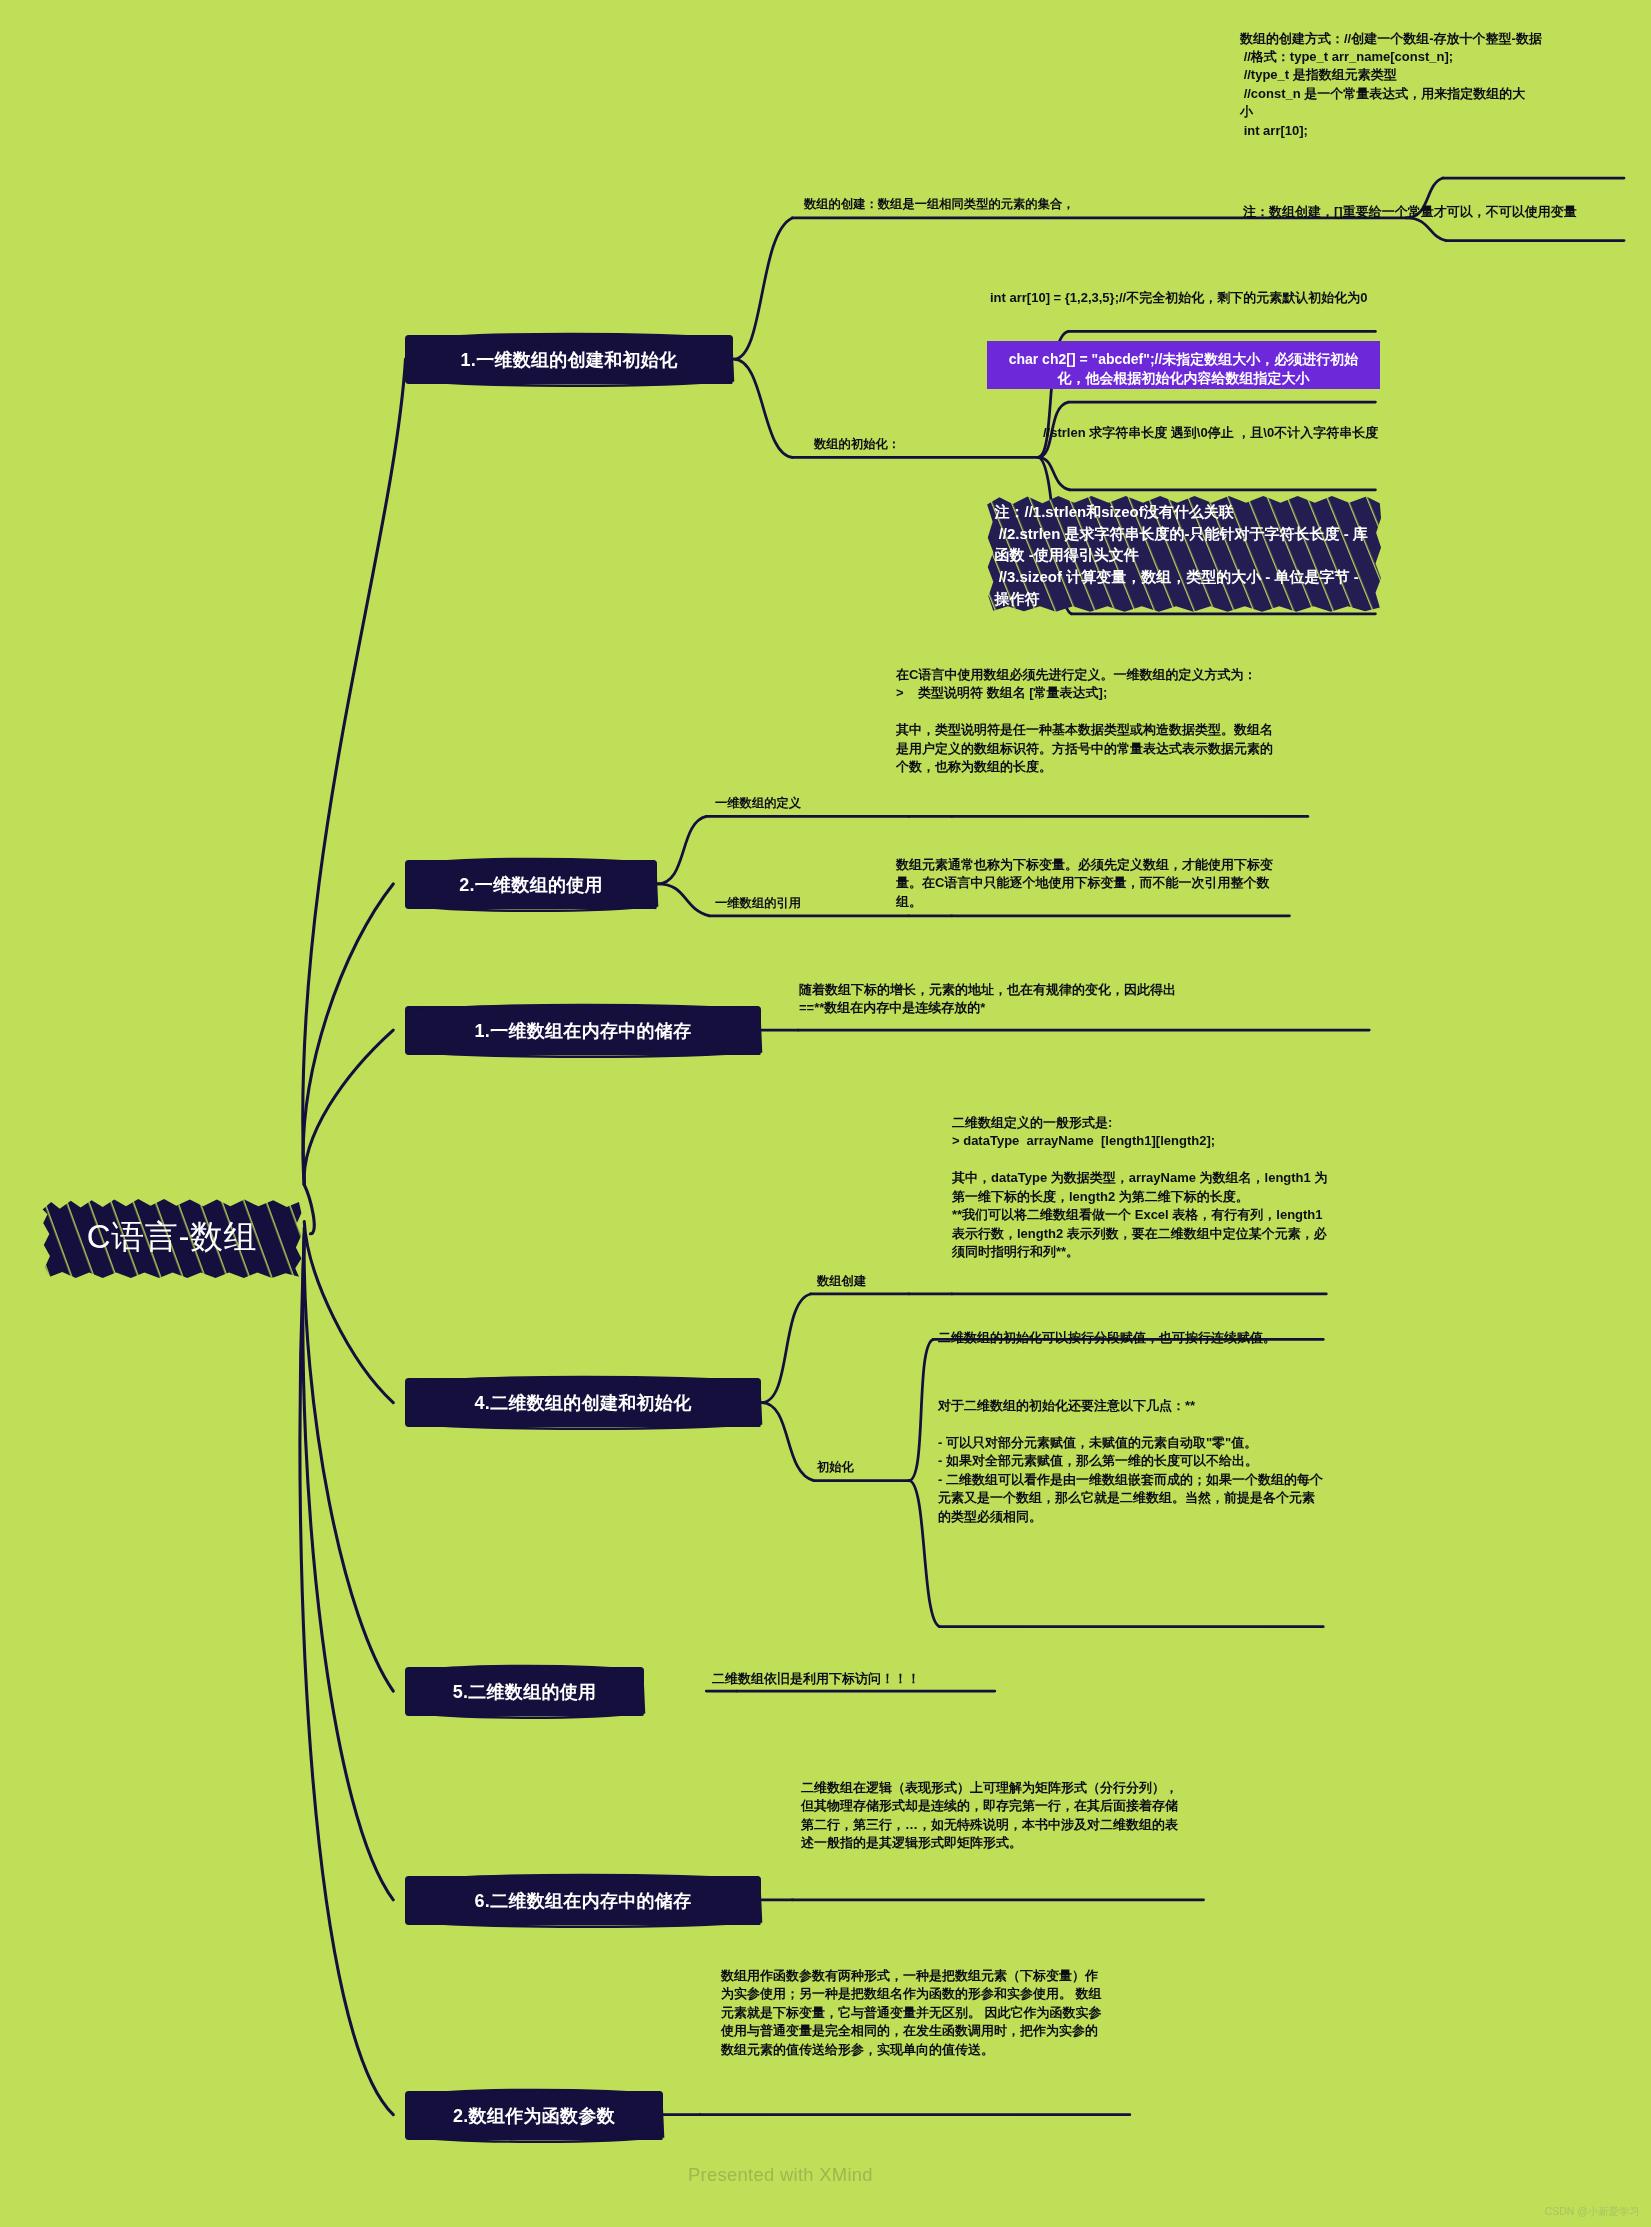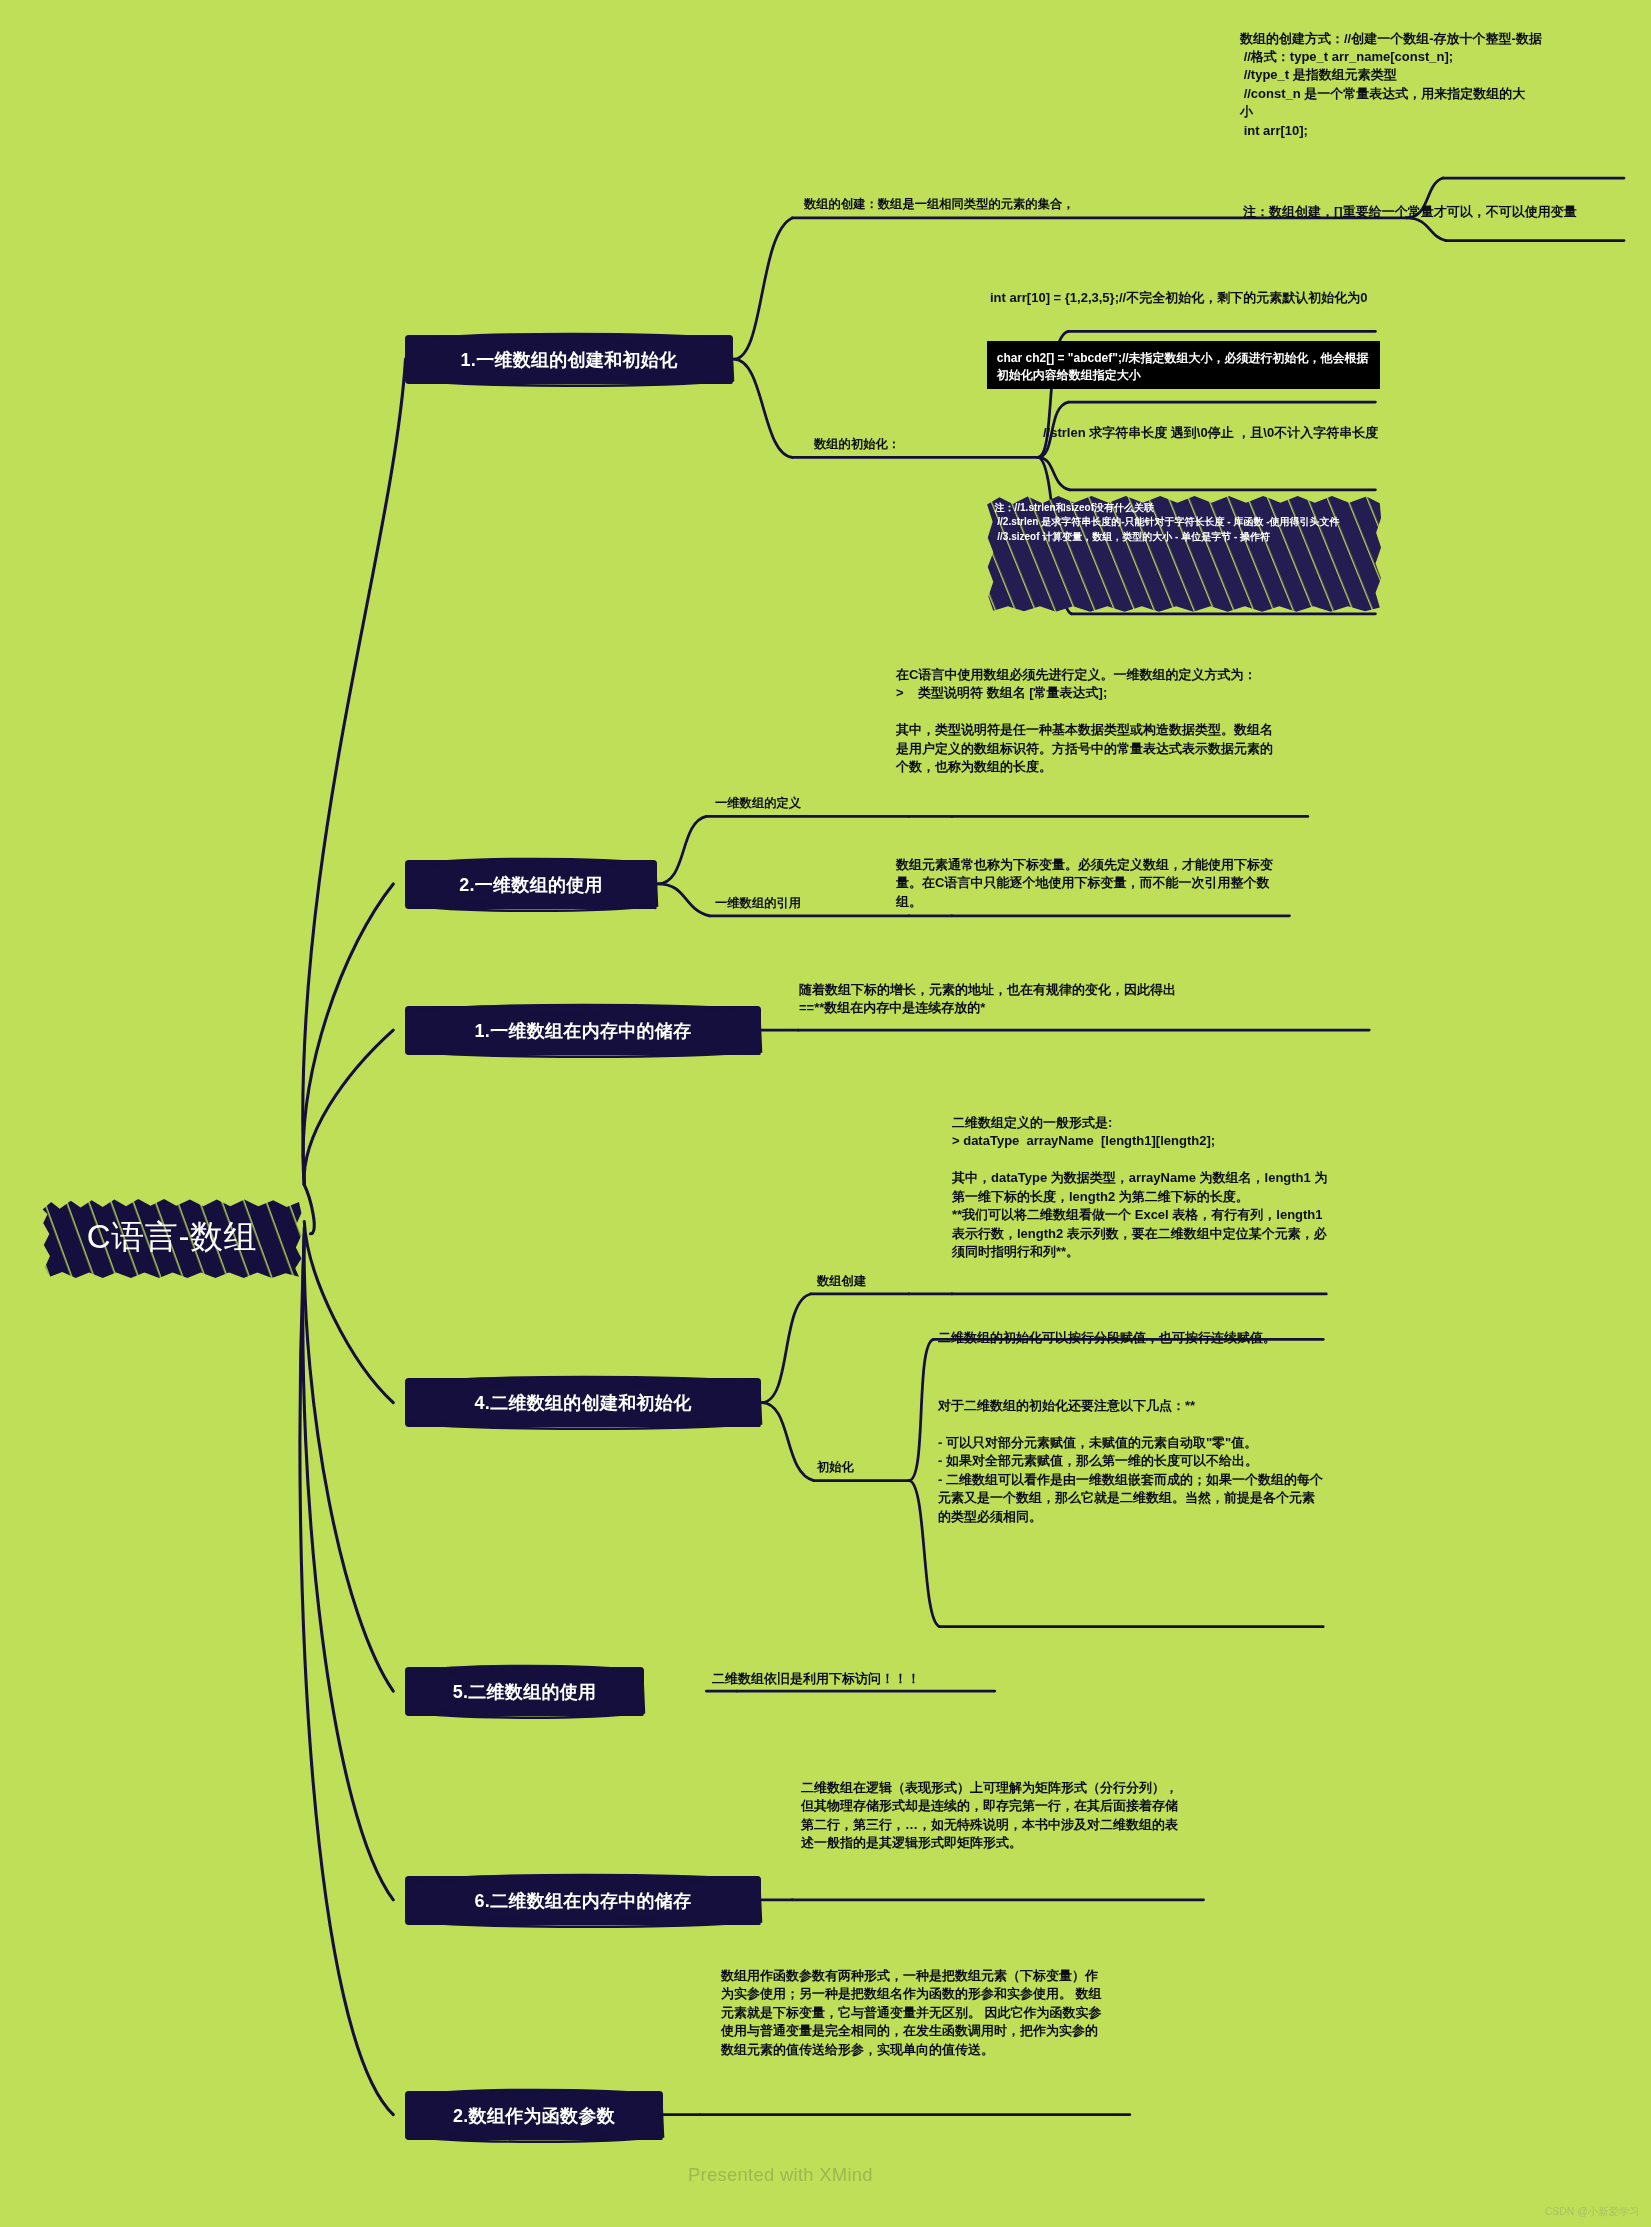--- a/index.html
+++ b/index.html
@@ -97,15 +97,16 @@
   
   .leaf-box {
     position: absolute;
-    background: #000000;
+    background: #6d28d9;
     color: #ffffff;
-    font-size: 12px;
+    font-size: 14px;
     font-weight: bold;
     line-height: 1.42;
     padding: 8.6px 9.8px 9.8px 9.8px;
     box-sizing: border-box;
     white-space: pre-wrap;
     z-index: 3;
+    text-align: center;
   }
   
   .leaf-scribble {

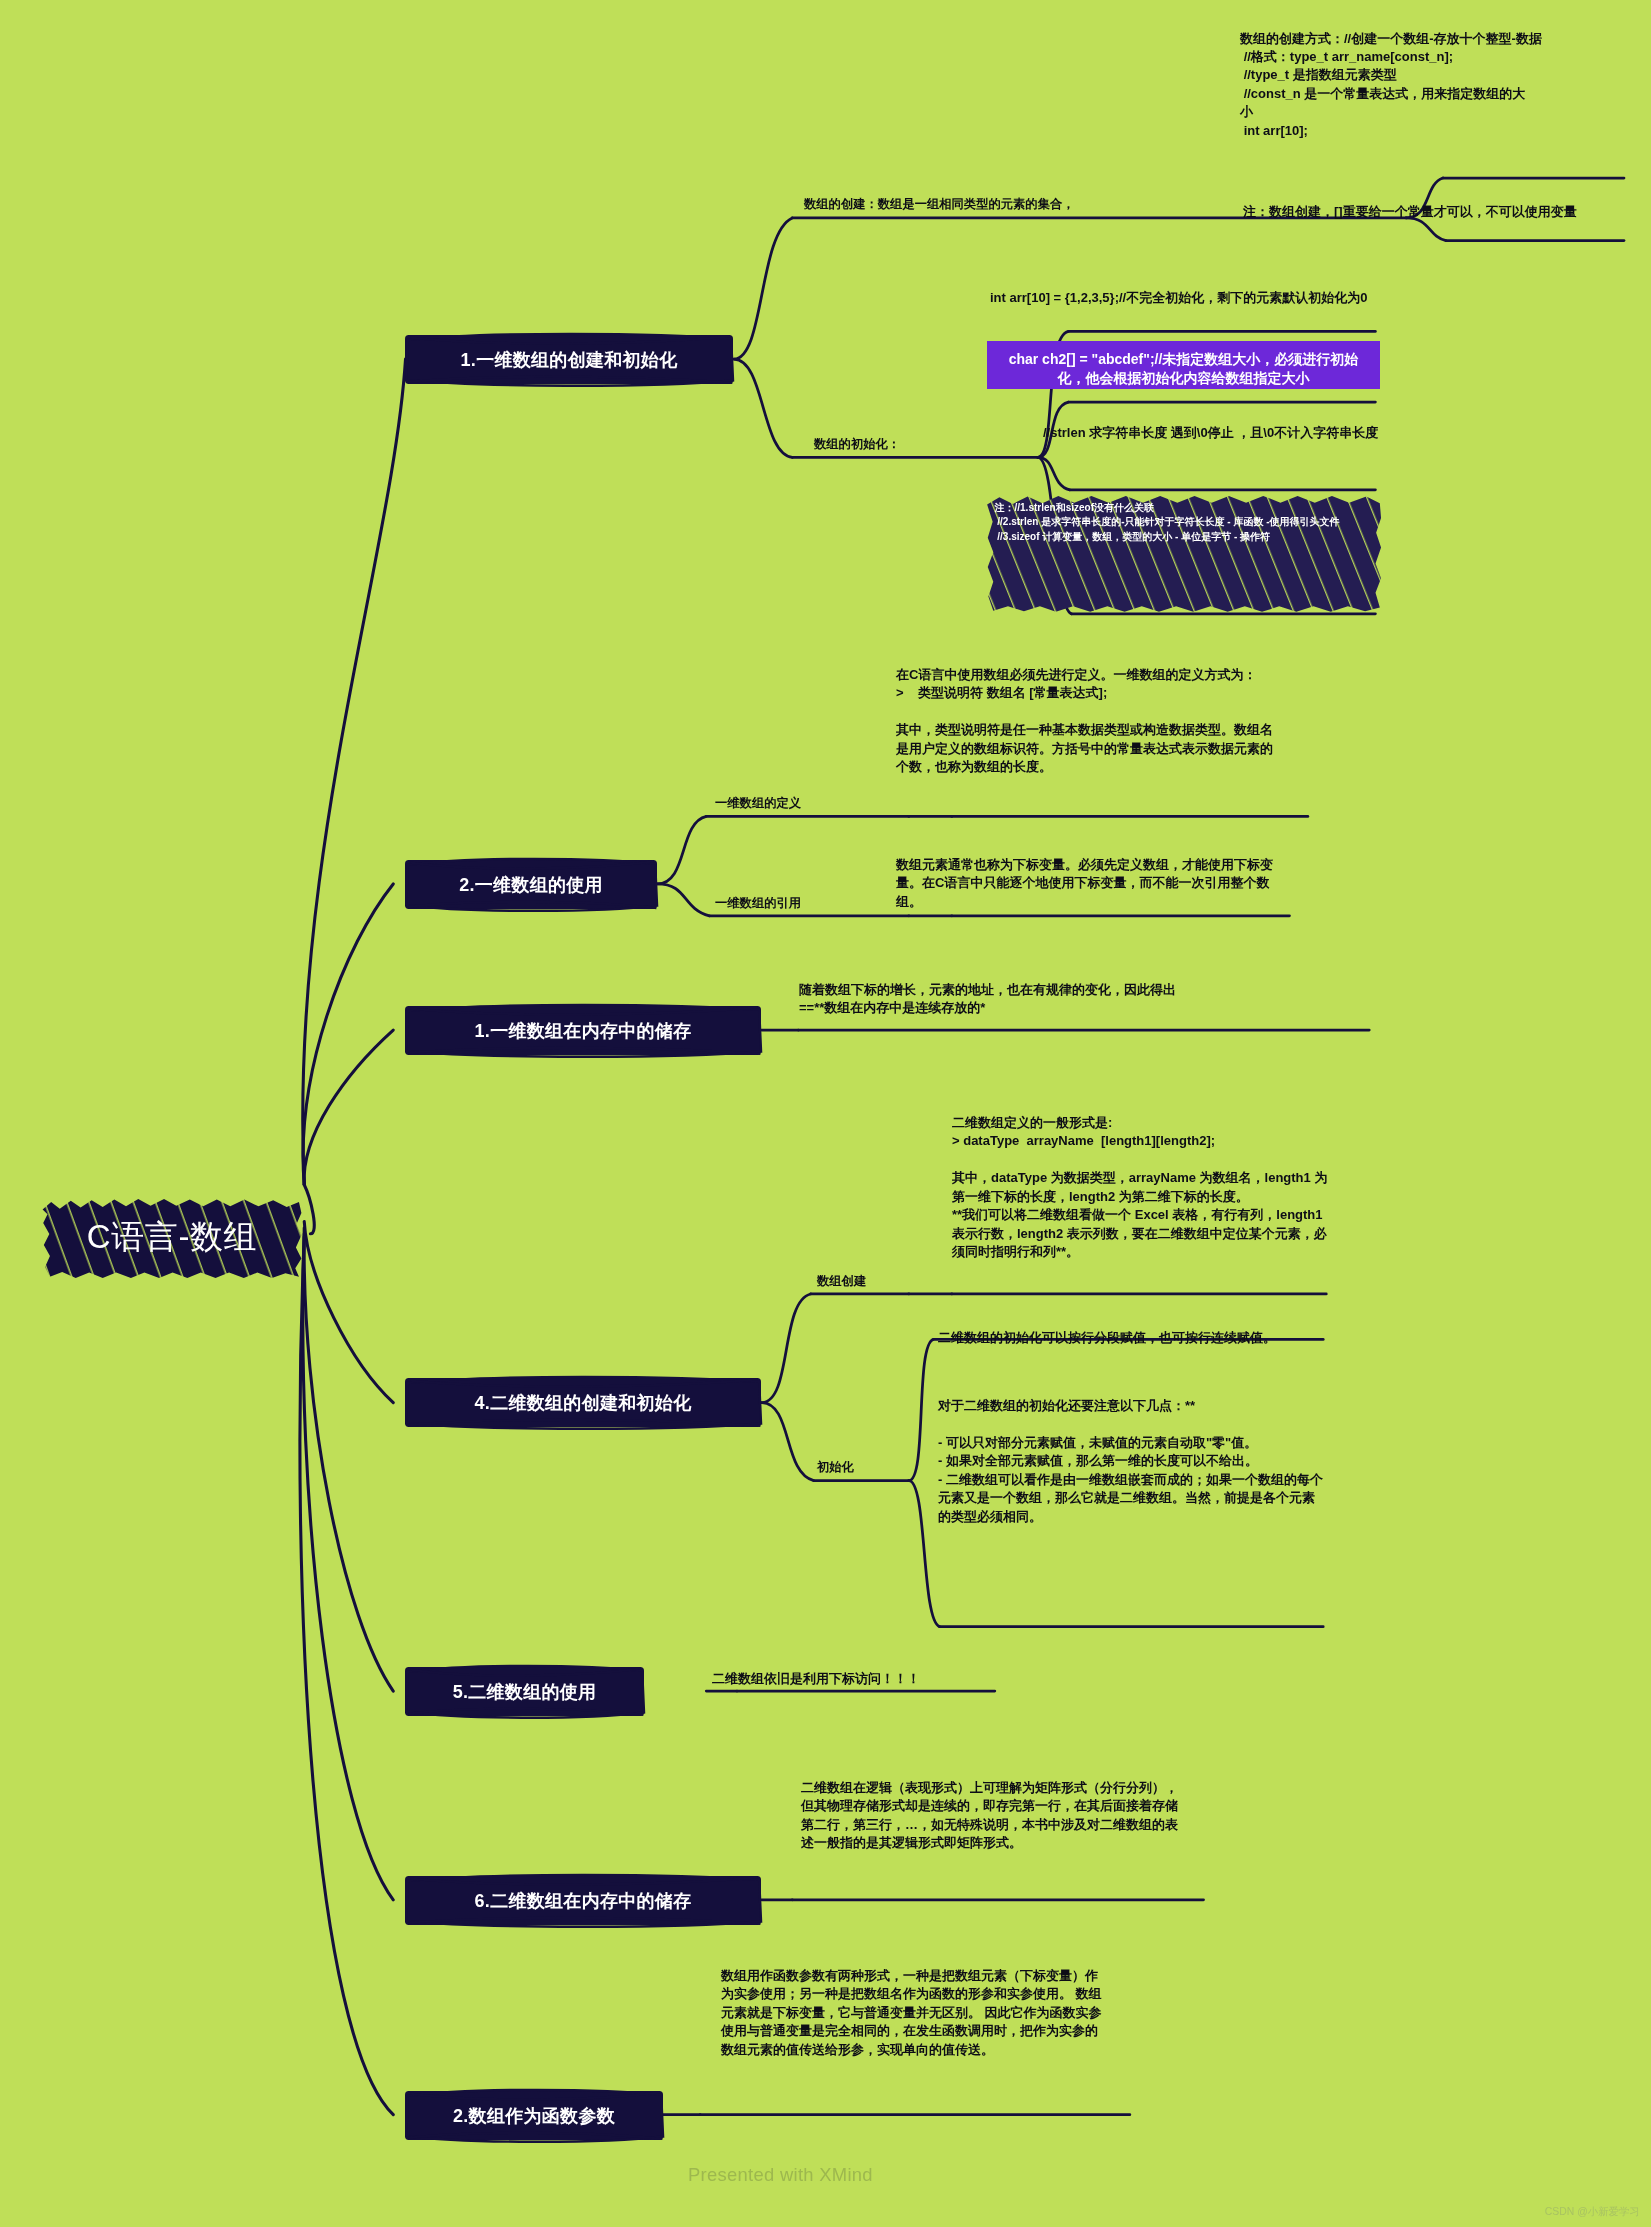--- a/index.html
+++ b/index.html
@@ -123,7 +123,7 @@
     top: 9.8px;
     right: 11px;
     color: #ffffff;
-    font-size: 10px;
+    font-size: 15px;
     font-weight: bold;
     line-height: 1.45;
     white-space: pre-wrap;

